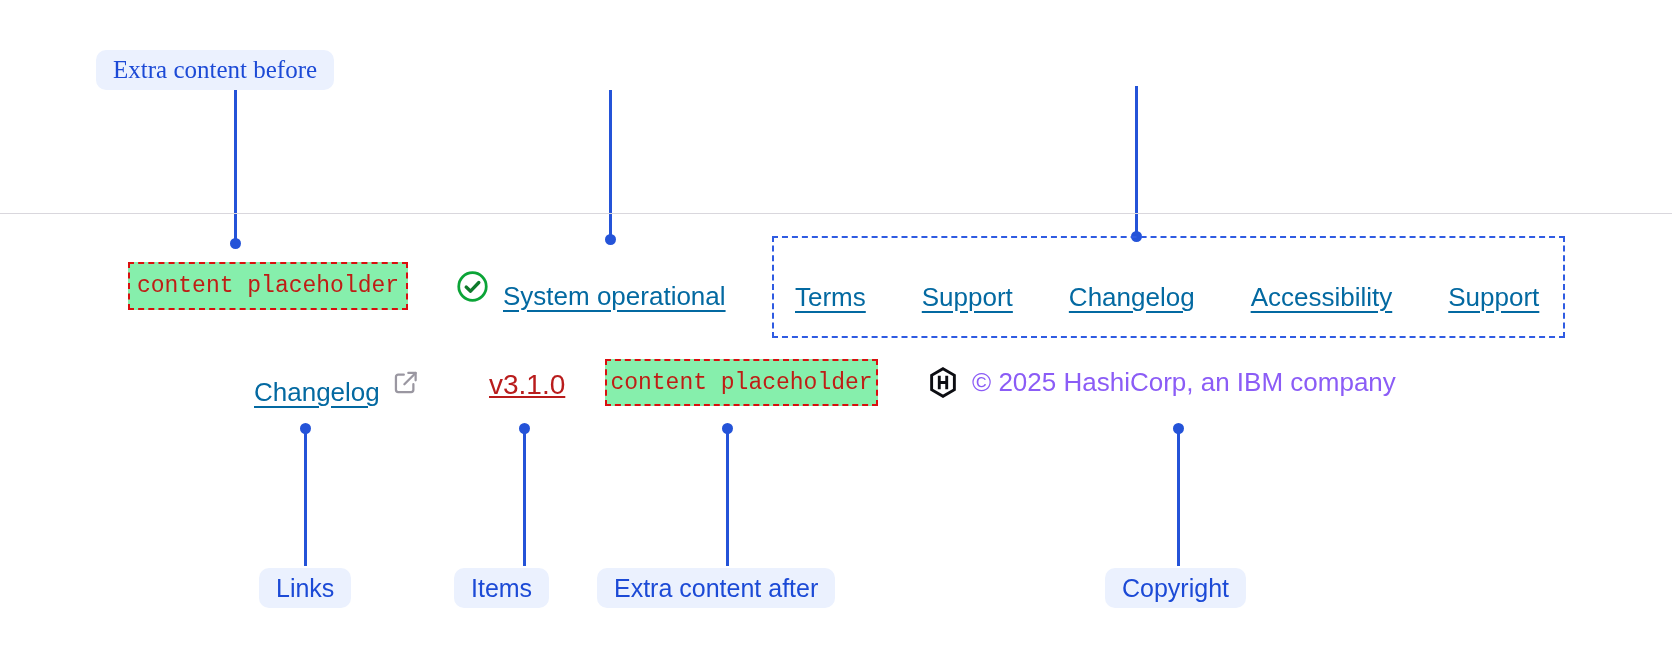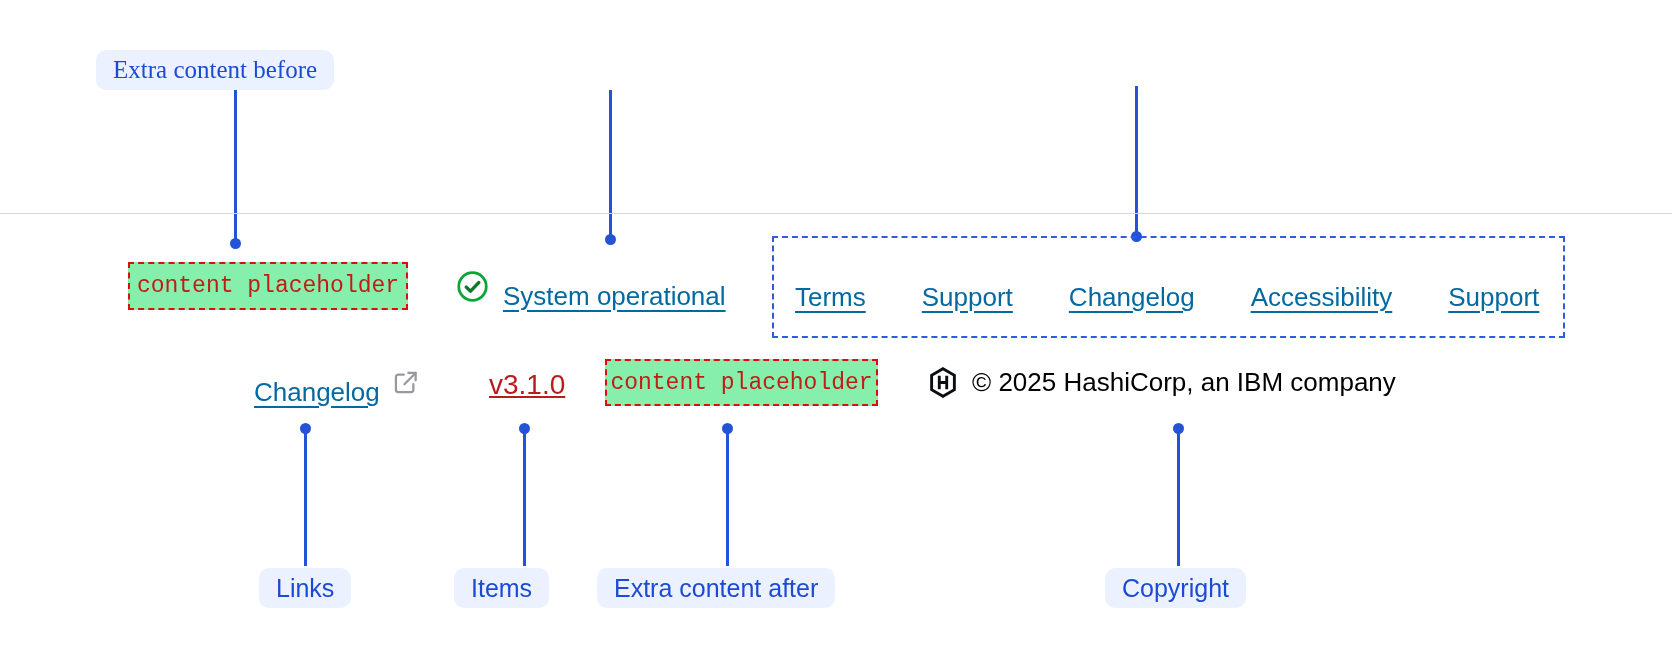--- a/index.html
+++ b/index.html
@@ -46,7 +46,7 @@
   .status-item{position:absolute;left:456px;top:262px;height:48px;display:flex;align-items:center;gap:14px;}
   .row2-item{position:absolute;display:flex;align-items:center;gap:12px;text-align:right;}
   .version{color:#b91c1c;font-size:28px;text-decoration:underline;}
-  .copyright{color:#000000;font-size:26px;}
+  .copyright{color:#8b5cf6;font-size:26px;}
   svg{display:block;}
 </style>
 </head>

